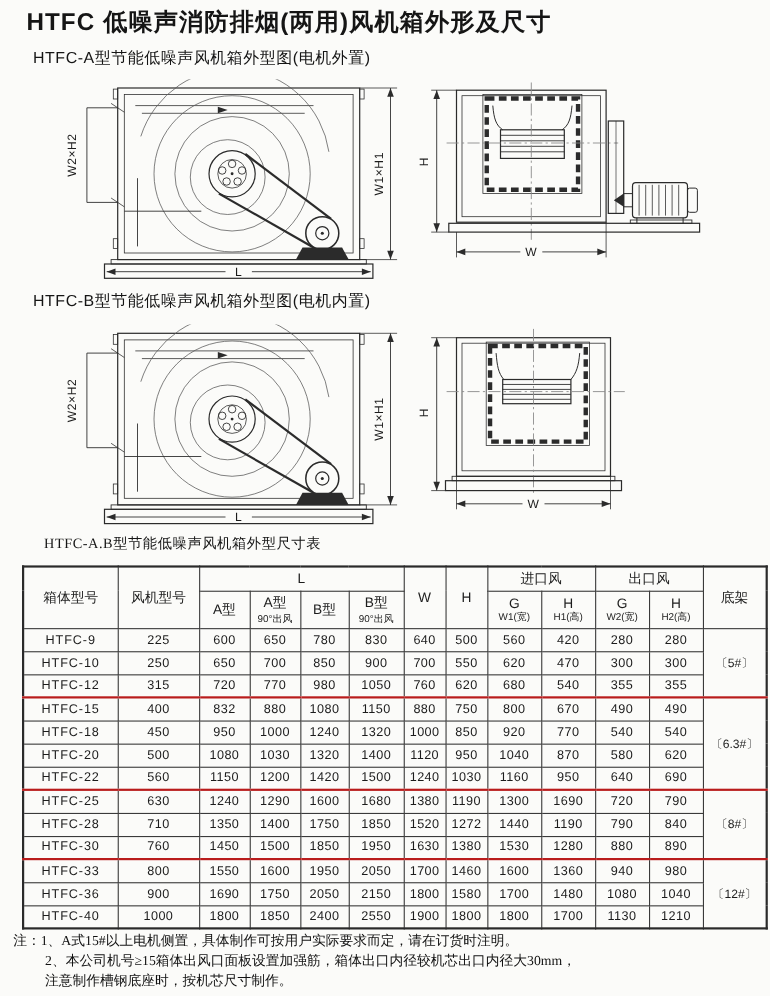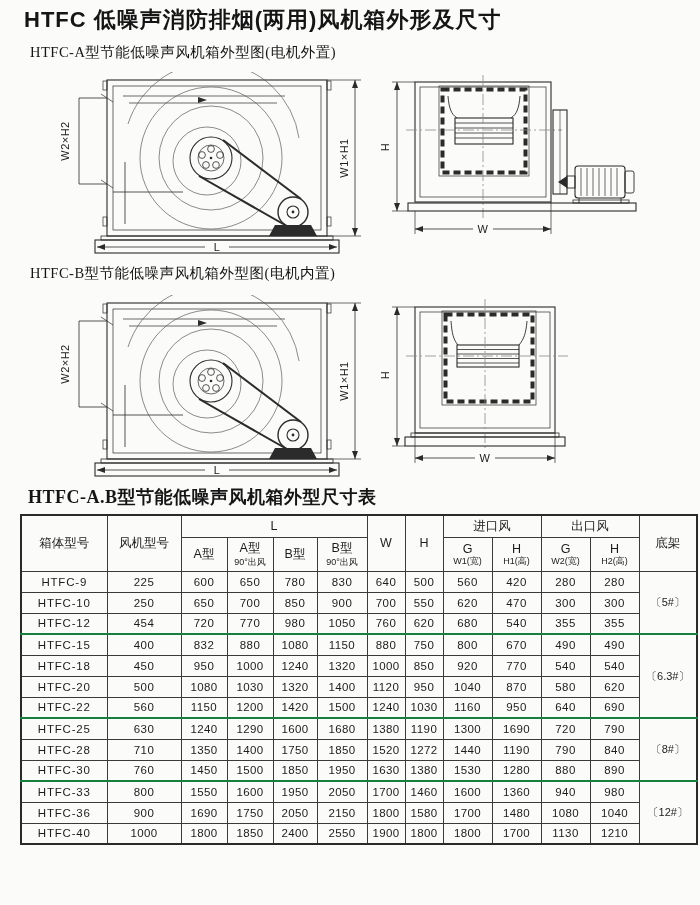--- a/index.html
+++ b/index.html
@@ -16,7 +16,7 @@
   }
   .fig-caption {
     left:30px; font-size:14.5px; letter-spacing:0.5px;
-    font-family:Liberation Serif, serif;
+    font-family:Liberation Sans, sans-serif;
   }
   .cap-a { top:43px; }
   .cap-b { top:264px; }

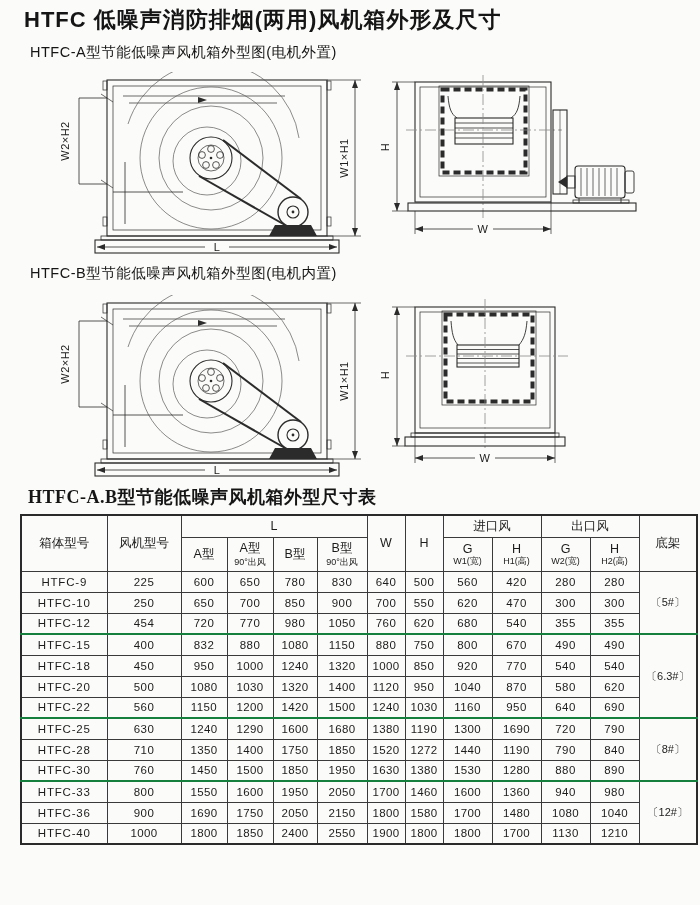--- a/index.html
+++ b/index.html
@@ -21,9 +21,8 @@
   .cap-a { top:43px; }
   .cap-b { top:264px; }
   .table-title {
-    left:28px; top:485px; font-size:18px; letter-spacing:0.5px;
+    left:40px; top:485px; font-size:13px; letter-spacing:0.5px;
     font-family:"Liberation Serif", serif;
-    font-weight:bold;
   }
   svg.fig { position:absolute; }
   svg text.dim {

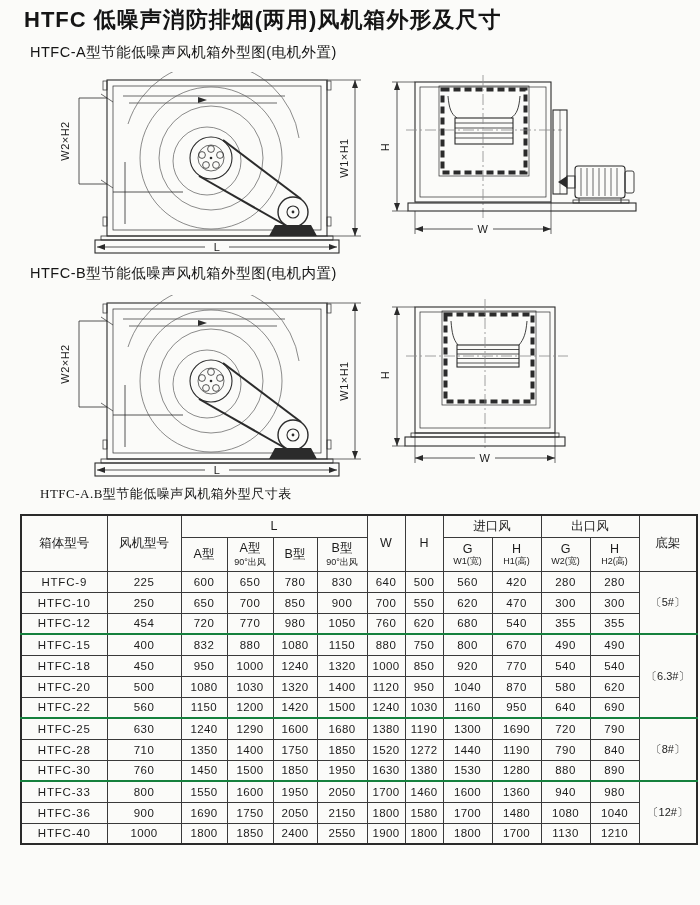--- a/index.html
+++ b/index.html
@@ -315,7 +315,7 @@
       </tr>
       <tr>
         <td class="model">HTFC-12</td>
-        <td>454</td>
+        <td>315</td>
         <td>720</td>
         <td>770</td>
         <td>980</td>

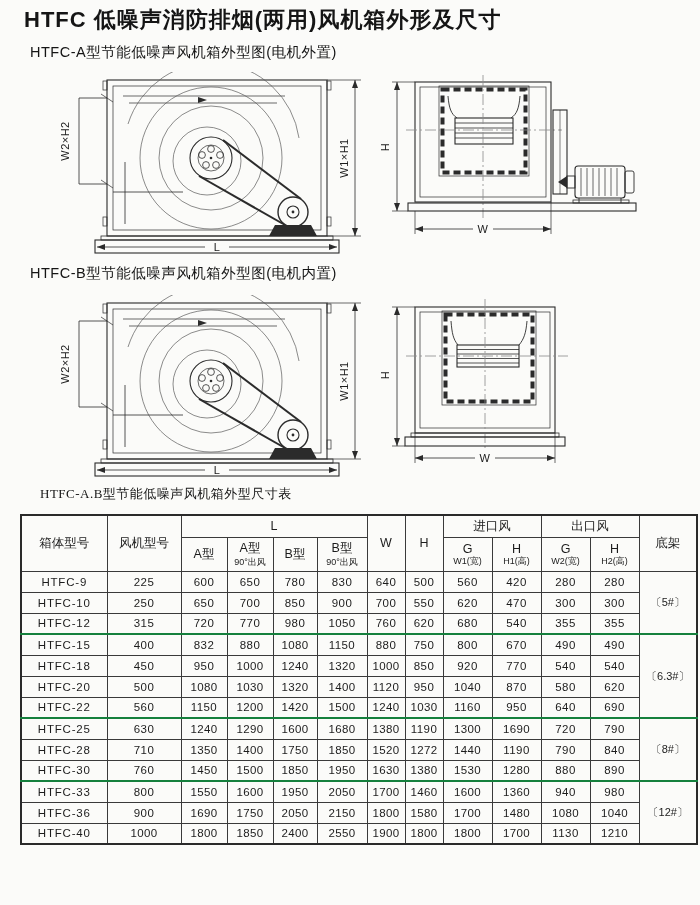--- a/index.html
+++ b/index.html
@@ -47,7 +47,7 @@
   .dims tbody td { font-size:11.5px; letter-spacing:0.4px; }
   .dims tbody td.model { letter-spacing:0.8px;margin-left:48px; }
   .dims tbody td.frame { font-size:11px; letter-spacing:0; }
-  .dims tbody tr.grp td { border-top:2px solid #15803d; }
+  .dims tbody tr.grp td { border-top:2px solid #b91c1c; }
   .notes {
     left:12px; top:846px; width:676px;
     font-family:"Liberation Serif", serif;

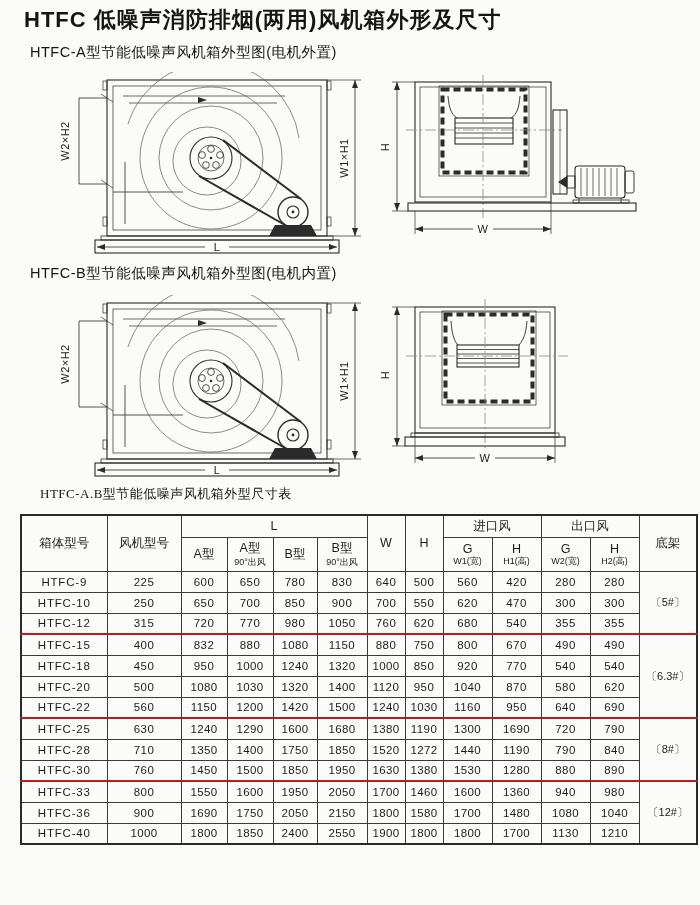--- a/index.html
+++ b/index.html
@@ -474,6 +474,7 @@
 </table>
 
 <div class="abs notes">
+  <p>注：1、A式15#以上电机侧置，具体制作可按用户实际要求而定，请在订货时注明。</p>
 </div>
 
 </body></html>

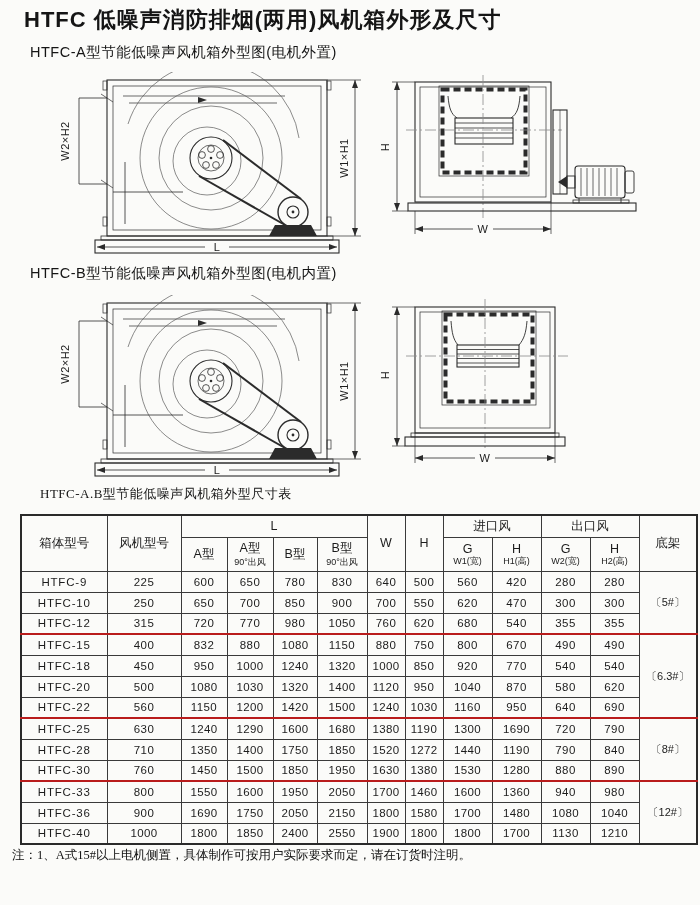--- a/index.html
+++ b/index.html
@@ -475,6 +475,7 @@
 
 <div class="abs notes">
   <p>注：1、A式15#以上电机侧置，具体制作可按用户实际要求而定，请在订货时注明。</p>
+  <p class="indent">2、本公司机号≥15箱体出风口面板设置加强筋，箱体出口内径较机芯出口内径大30mm，</p>
 </div>
 
 </body></html>

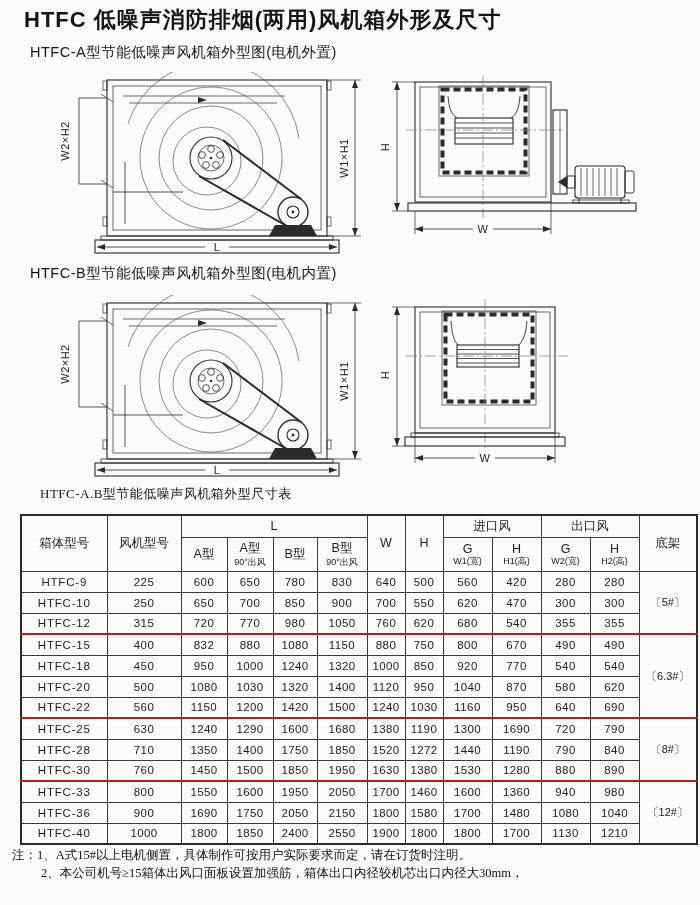--- a/index.html
+++ b/index.html
@@ -476,6 +476,7 @@
 <div class="abs notes">
   <p>注：1、A式15#以上电机侧置，具体制作可按用户实际要求而定，请在订货时注明。</p>
   <p class="indent">2、本公司机号≥15箱体出风口面板设置加强筋，箱体出口内径较机芯出口内径大30mm，</p>
+  <p class="indent">注意制作槽钢底座时，按机芯尺寸制作。</p>
 </div>
 
 </body></html>

